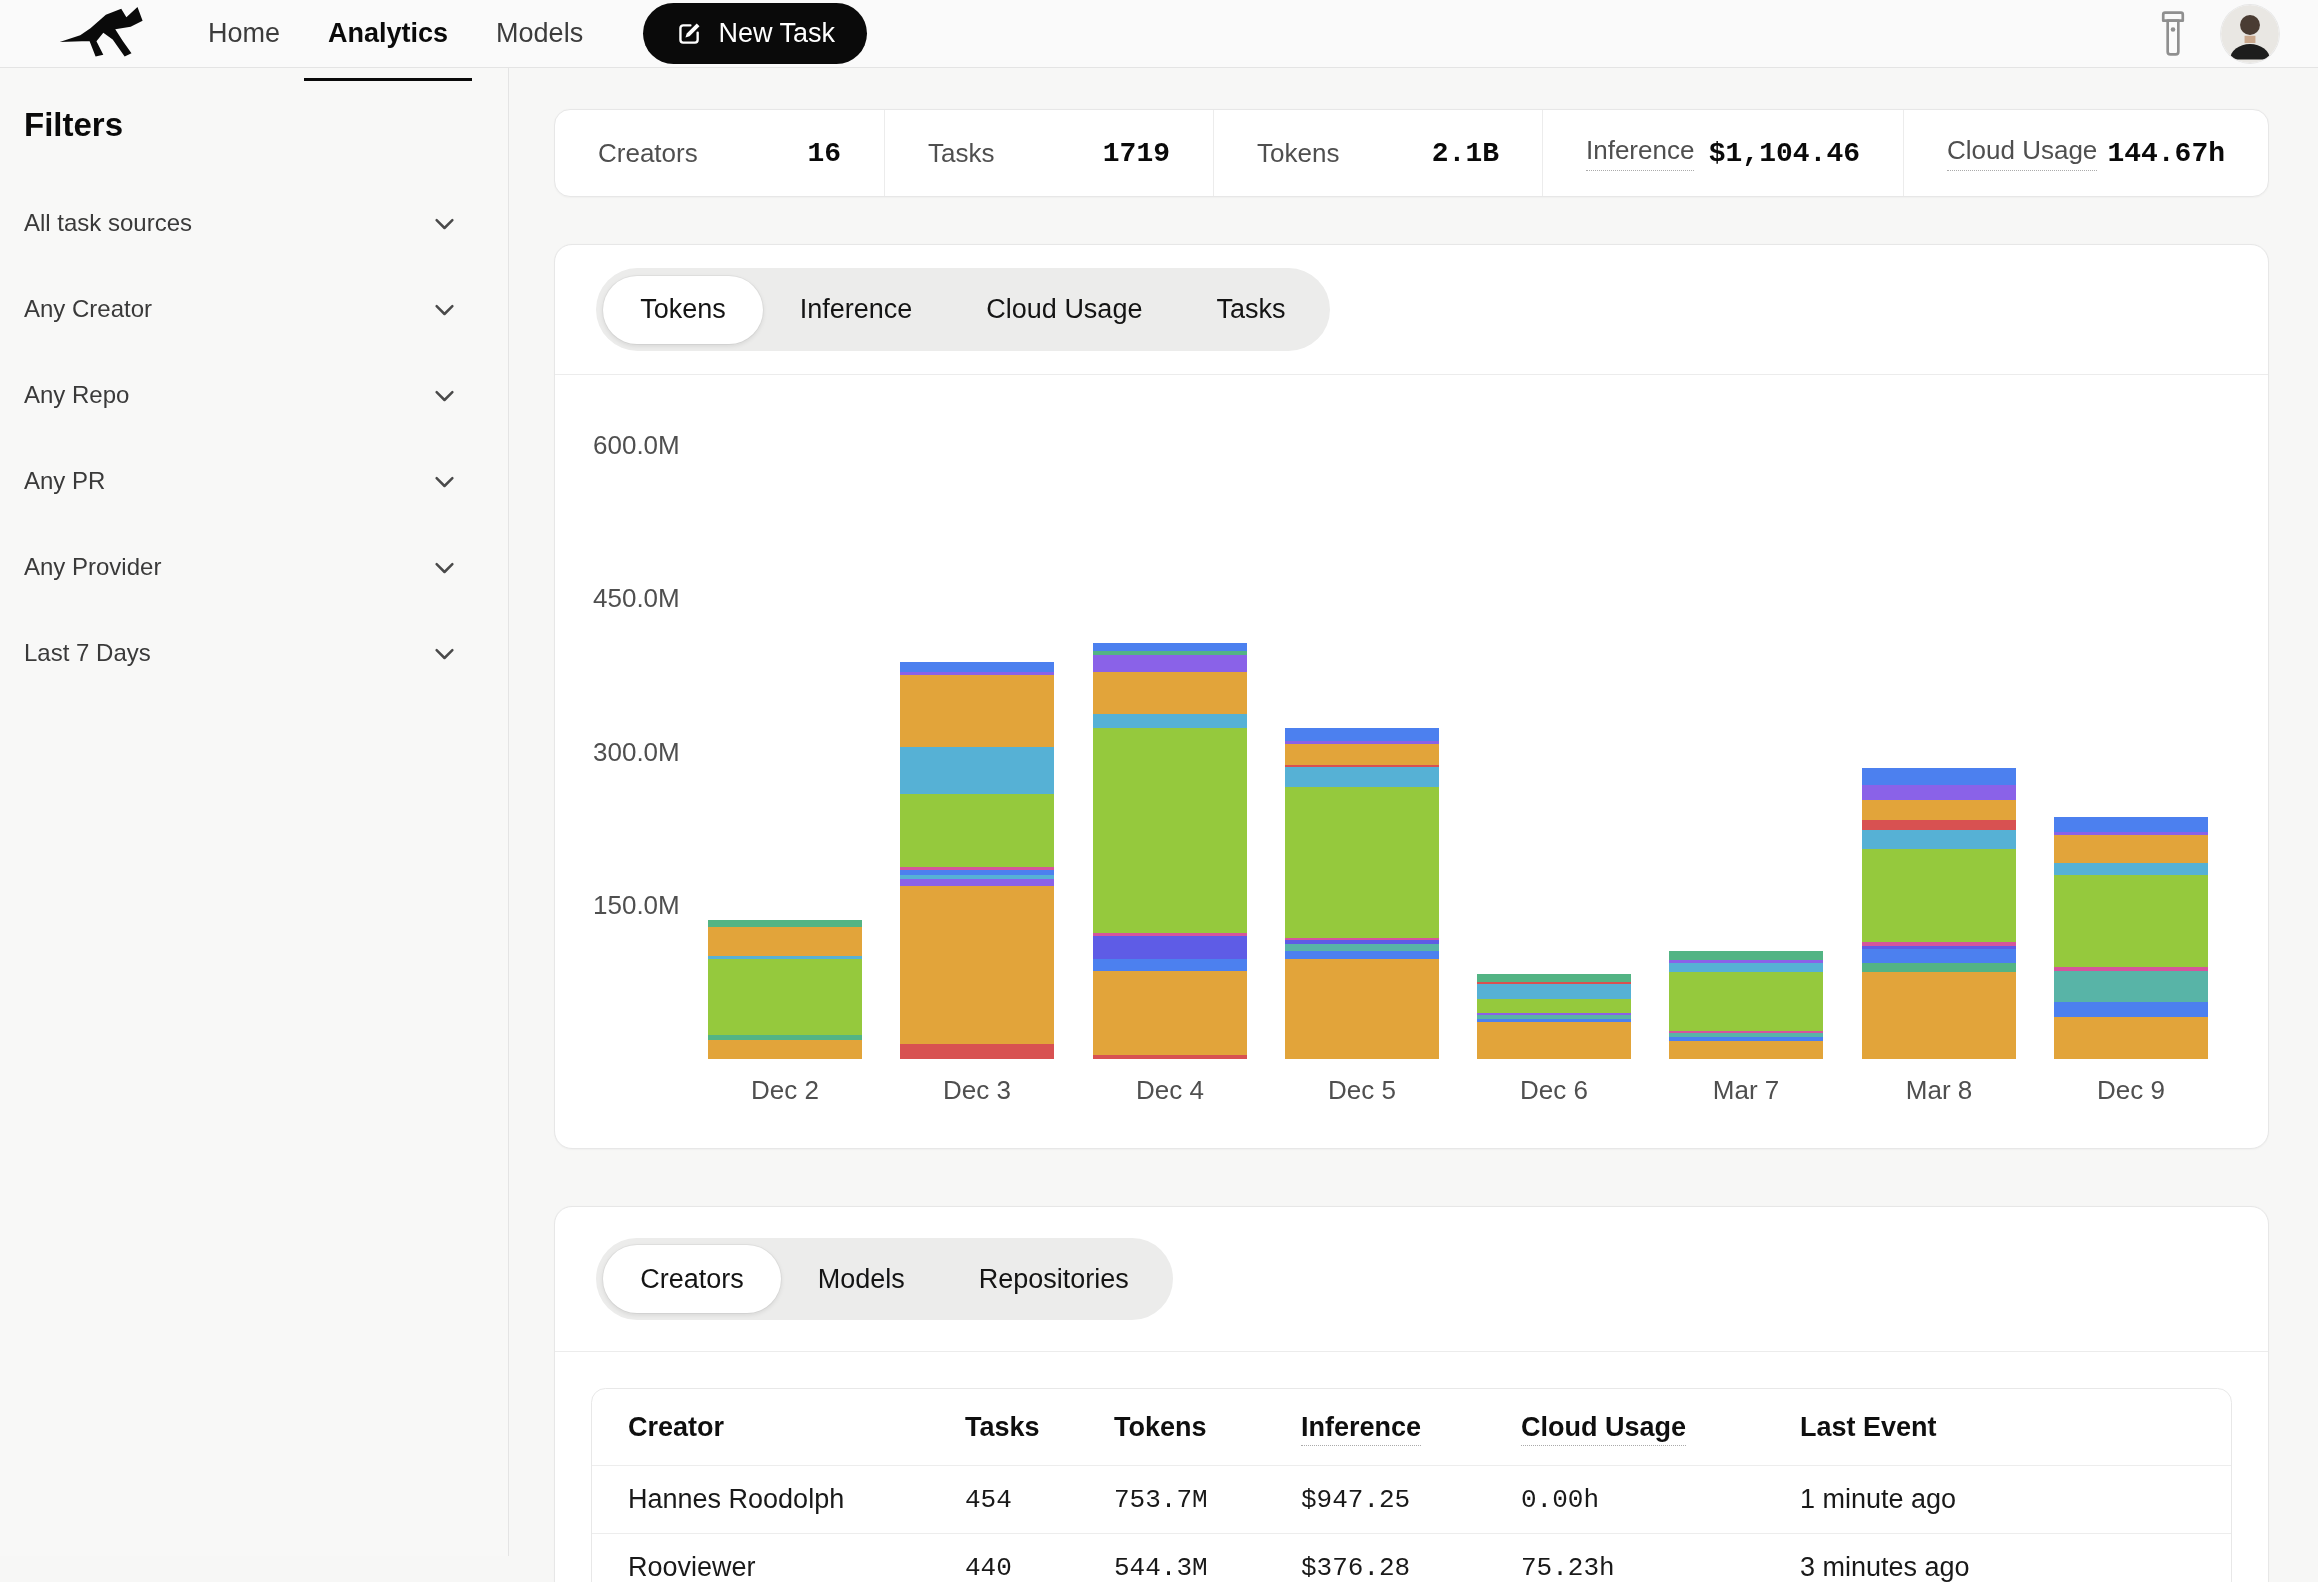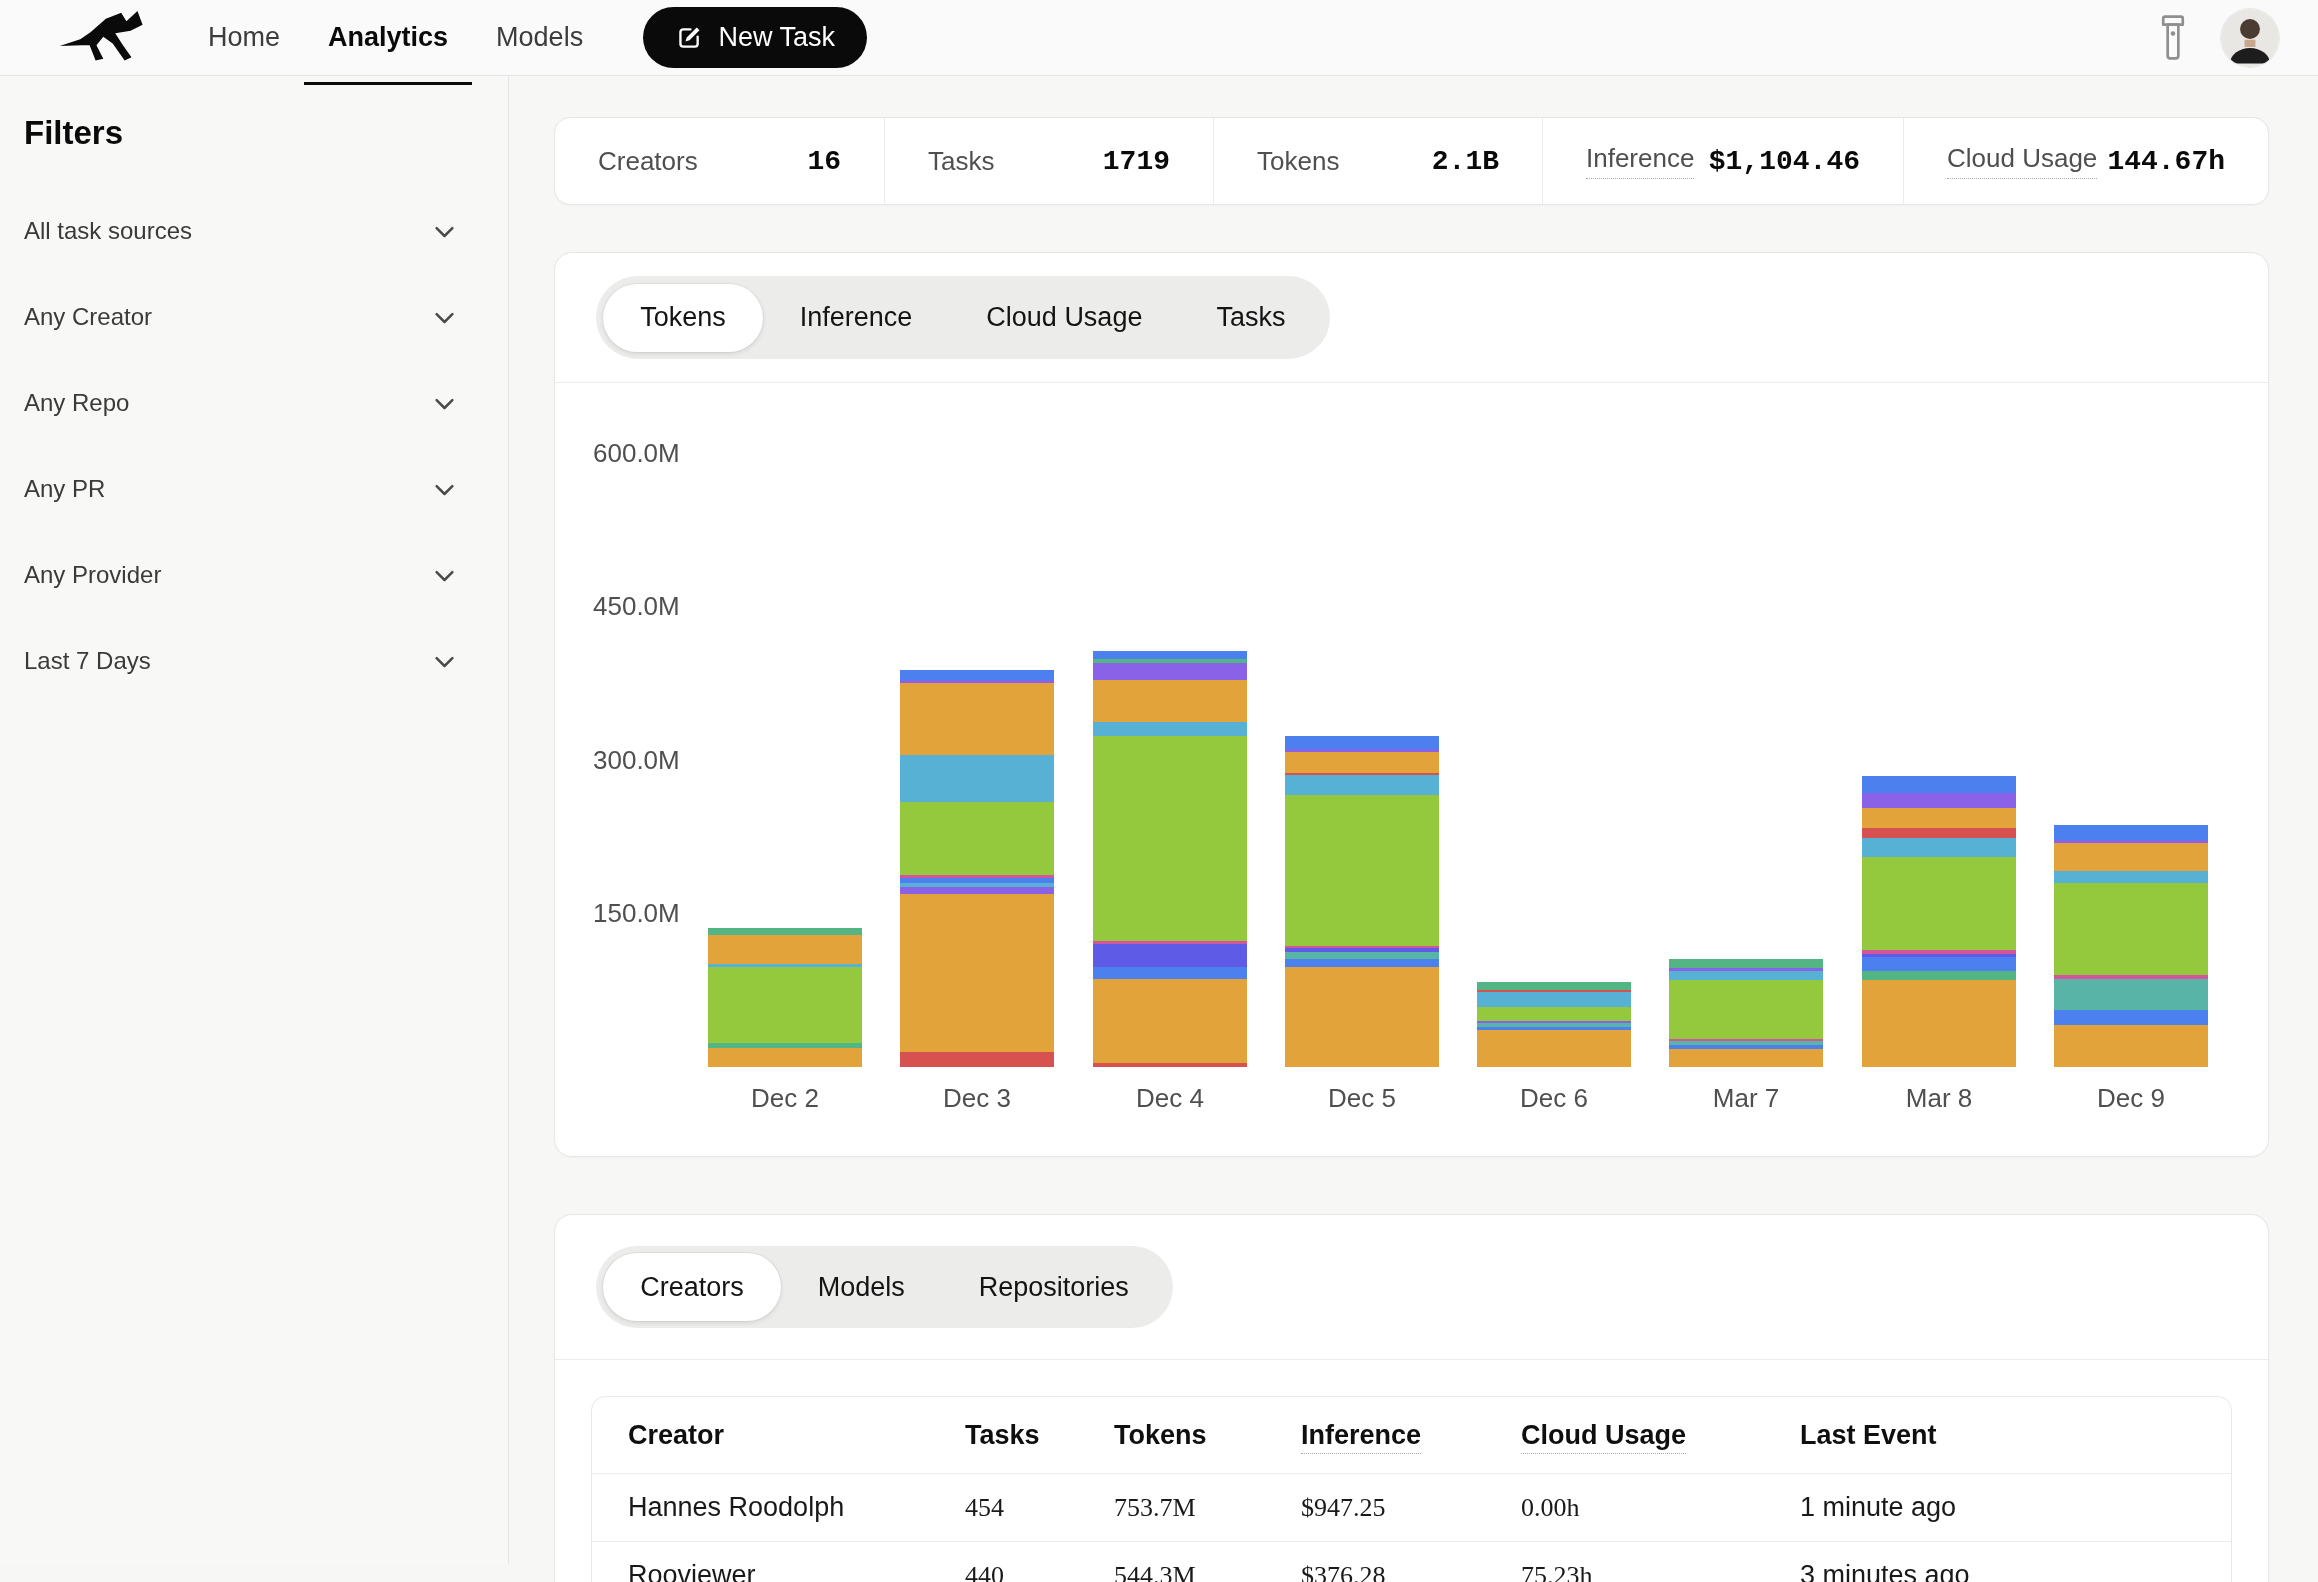--- a/index.html
+++ b/index.html
@@ -13,7 +13,7 @@
 
   
   .topnav {
-    height:76px; background:#fafafa; border-bottom:0.9px solid #e4e4e4;
+    height:68px; background:#fafafa; border-bottom:0.9px solid #e4e4e4;
     display:flex; align-items:center; padding:0 40px 0 58px; position:relative;
   }
   .brand { width:94px; height:65px; display:flex; align-items:center; margin-right:32px; cursor:pointer; }

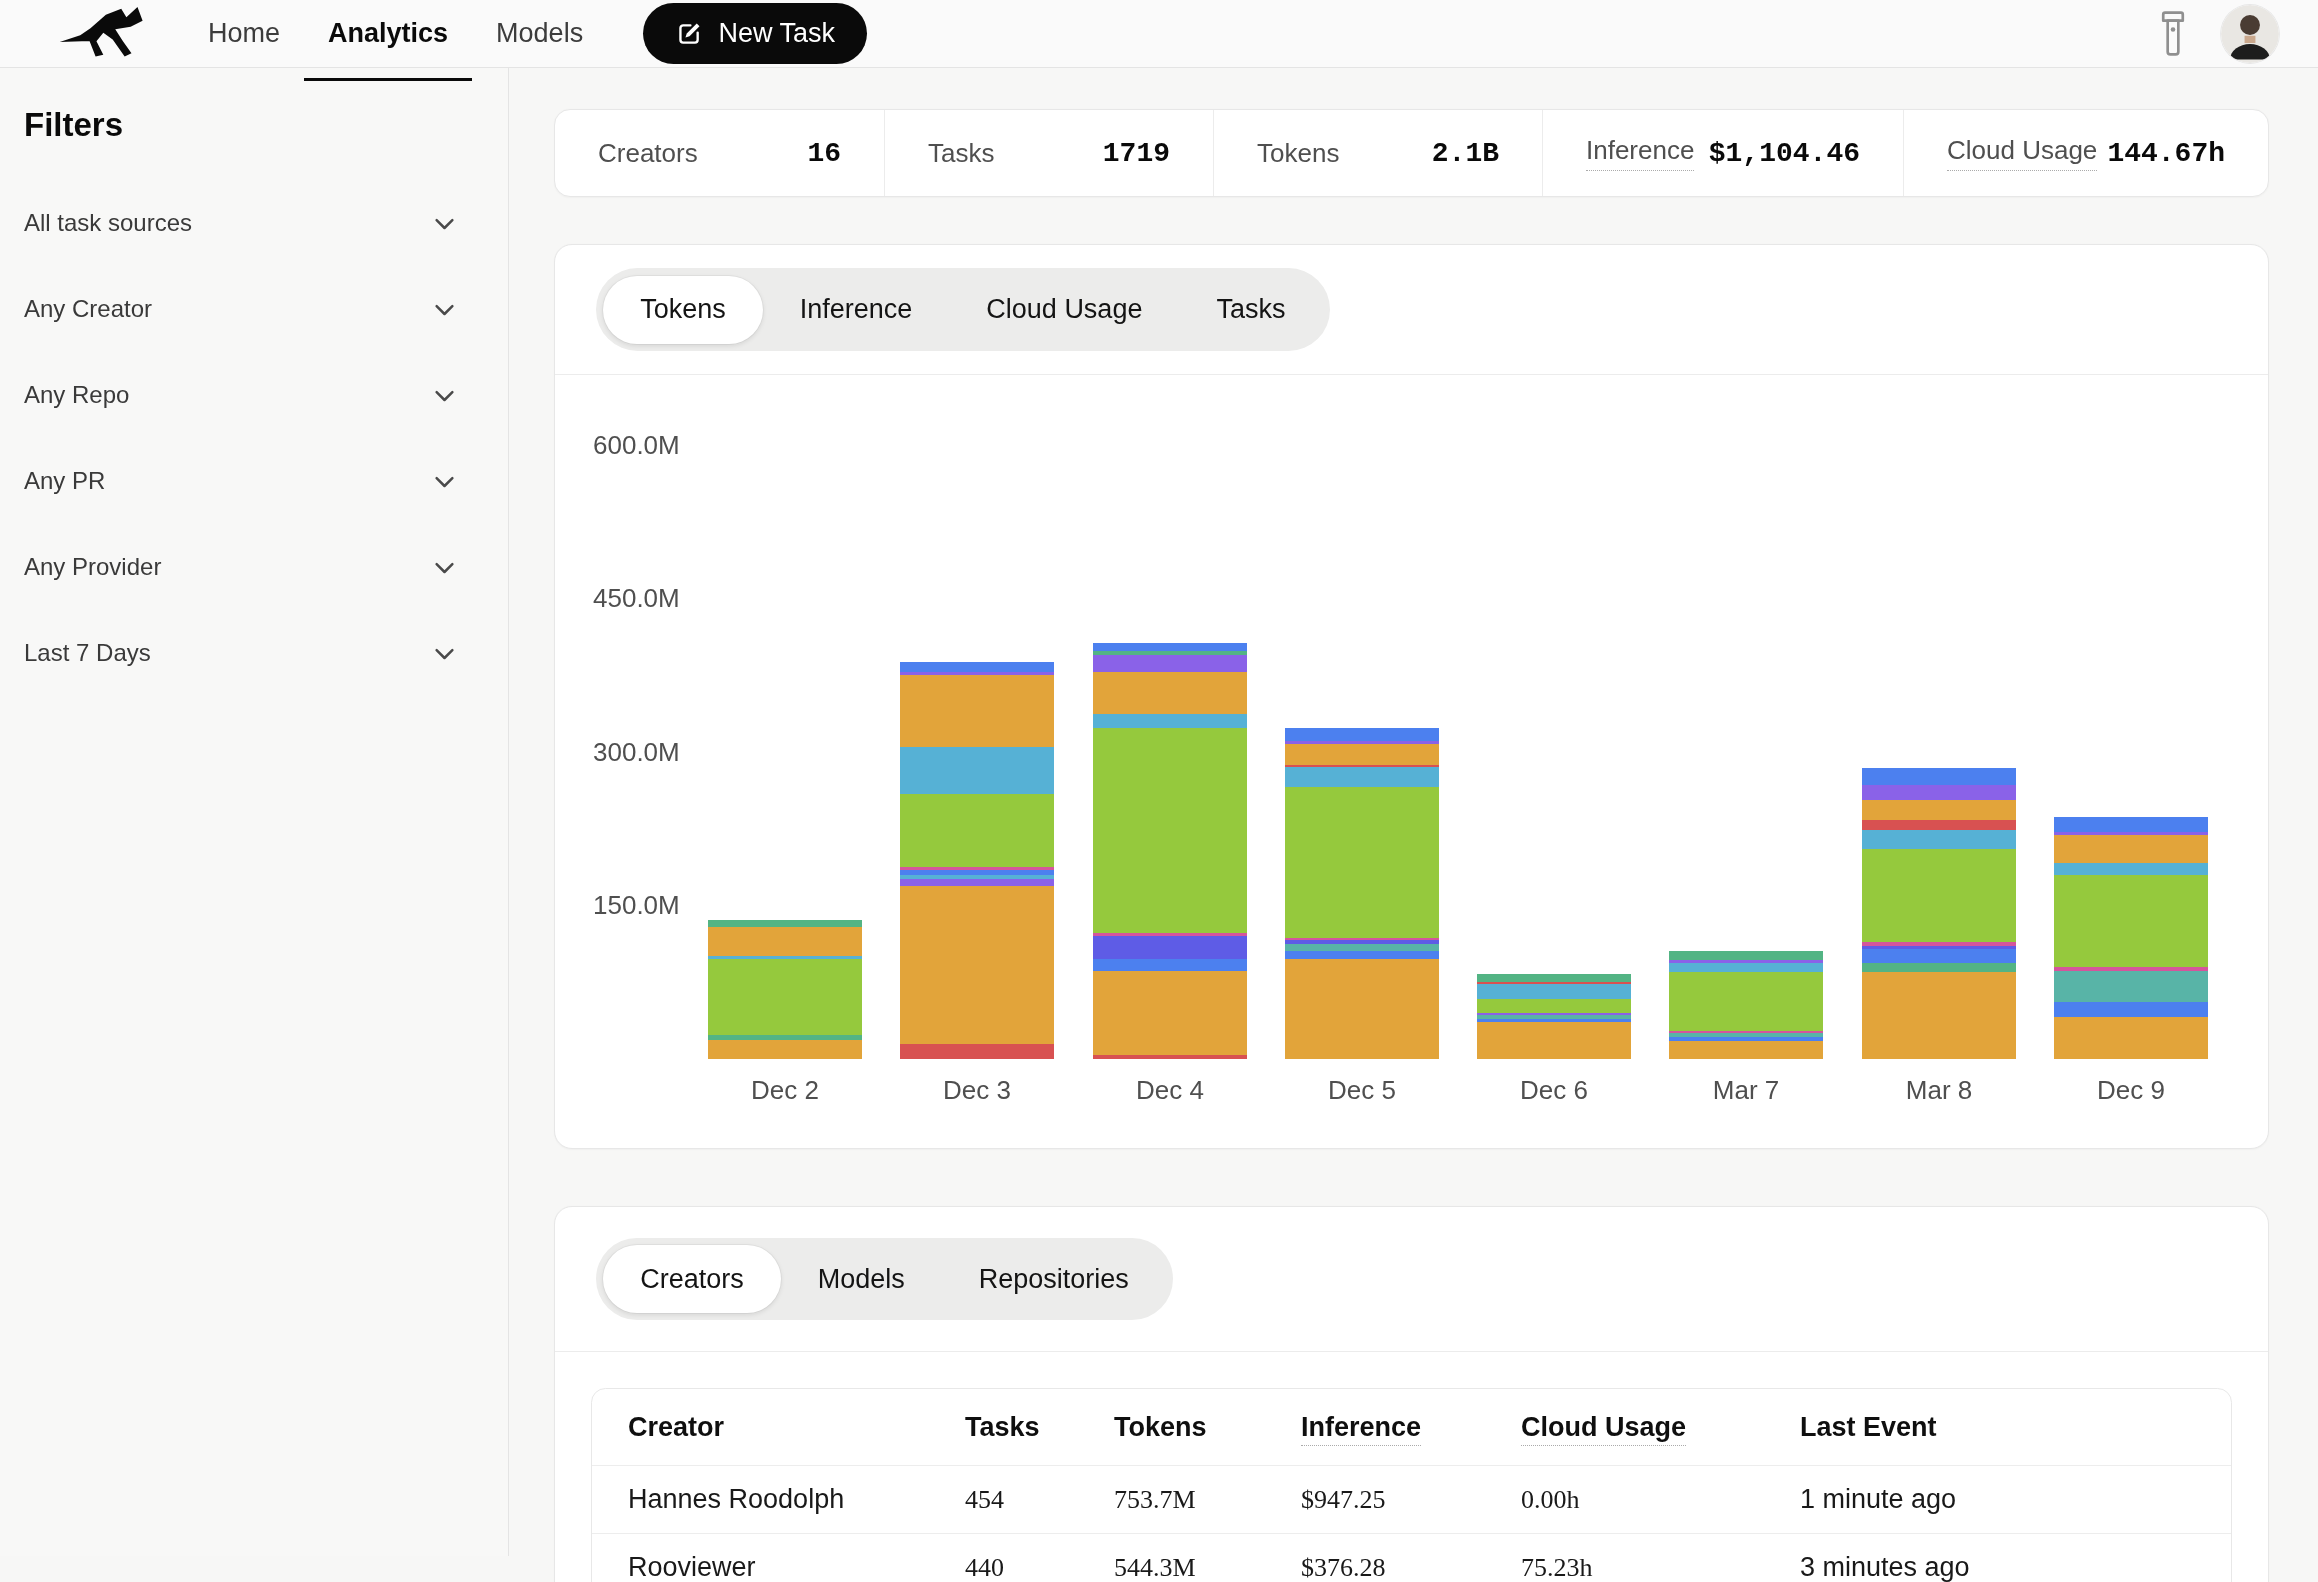--- a/index.html
+++ b/index.html
@@ -9,7 +9,7 @@
     background:#f7f7f6;
     color:#1a1a1a;
   }
-  .mono { font-family:Liberation Serif, serif; }
+  .mono { font-family:Liberation Mono, monospace; }
 
   
   .topnav {

